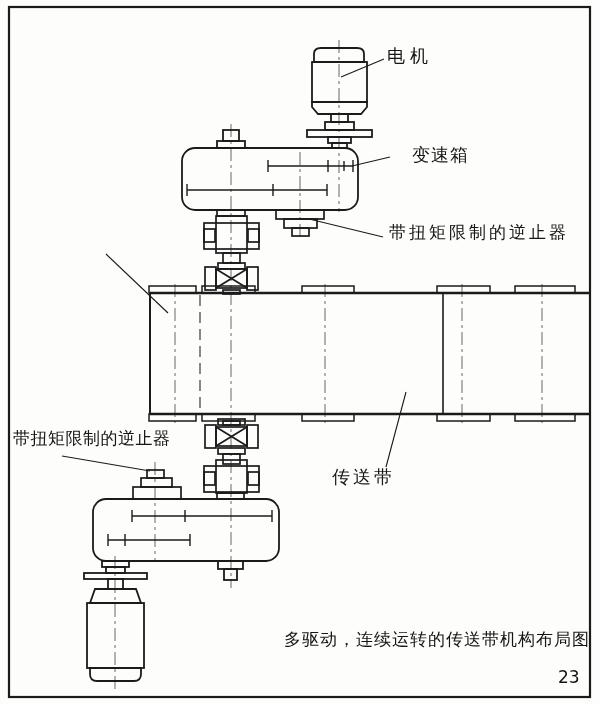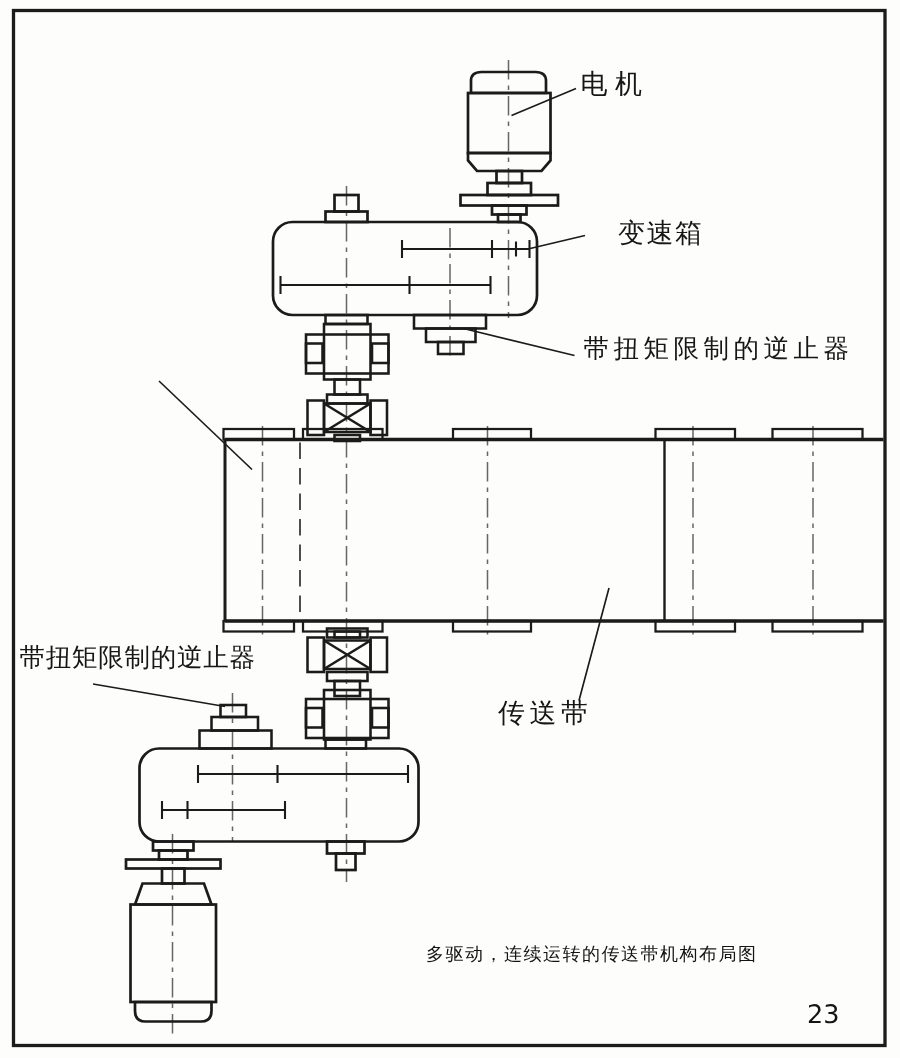--- a/index.html
+++ b/index.html
@@ -197,7 +197,7 @@
 
   <div class="lbl small" style="left:13px;top:430px;letter-spacing:0.5px;">带扭矩限制的逆止器</div>
 
-  <div class="lbl" style="left:332px;top:468px;letter-spacing:3px;font-family:Liberation Mono, monospace;">传送带</div>
+  <div class="lbl" style="left:332px;top:468px;letter-spacing:3px;">传送带</div>
 
   <div class="caption">多驱动，连续运转的传送带机构布局图</div>
   <div class="page-number">23</div>

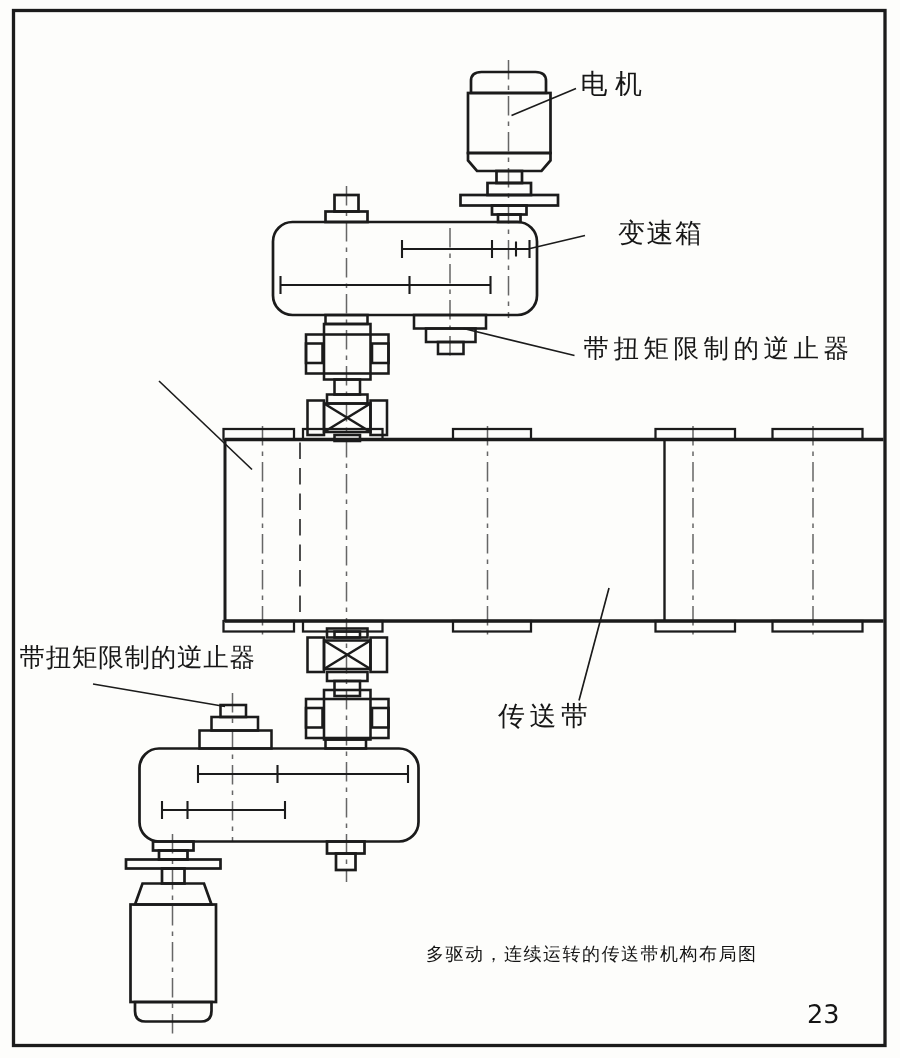--- a/index.html
+++ b/index.html
@@ -25,7 +25,7 @@
   .caption{
     position:absolute;
     left:284px;top:628px;
-    font-size:12px;
+    font-size:17px;
     letter-spacing:1px;
     white-space:nowrap;
     color:#141414;

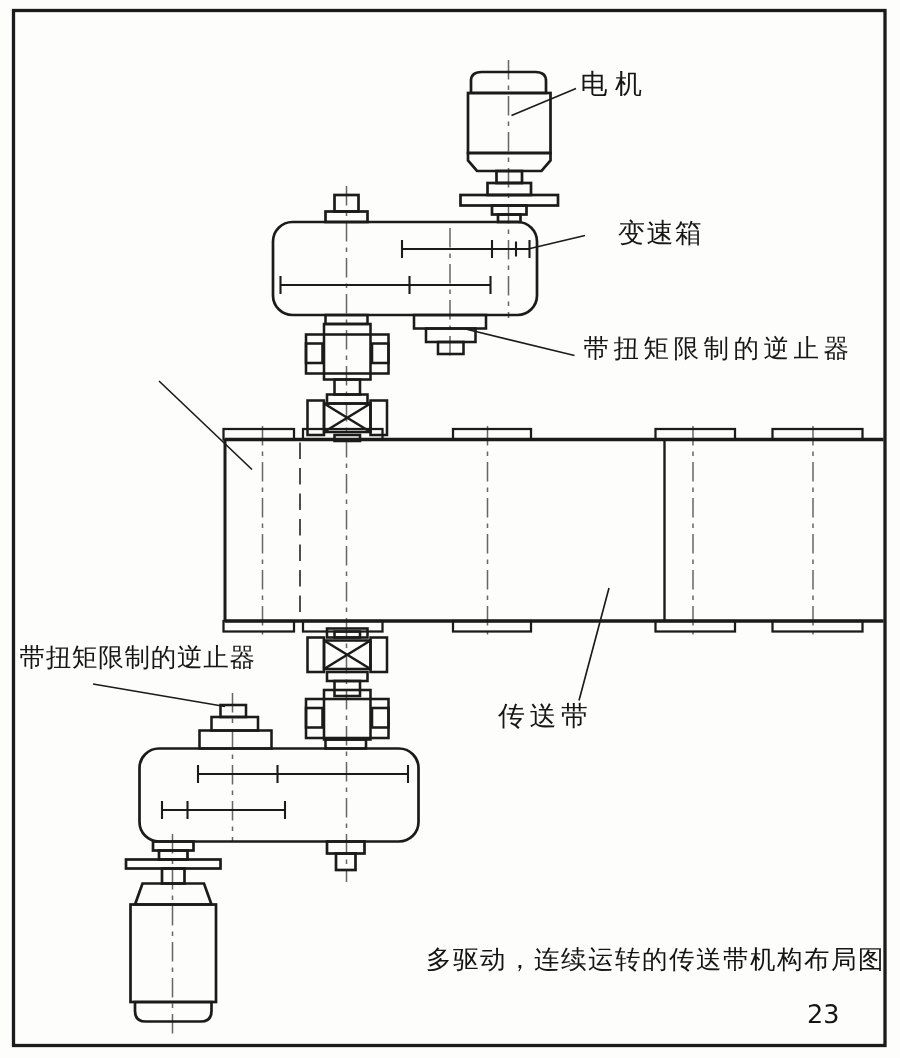--- a/index.html
+++ b/index.html
@@ -32,7 +32,7 @@
   }
   .page-number{
     position:absolute;
-    left:538px;top:667px;
+    left:558px;top:667px;
     font-size:17px;
     font-family:"DejaVu Sans","Liberation Sans",sans-serif;
     color:#141414;

